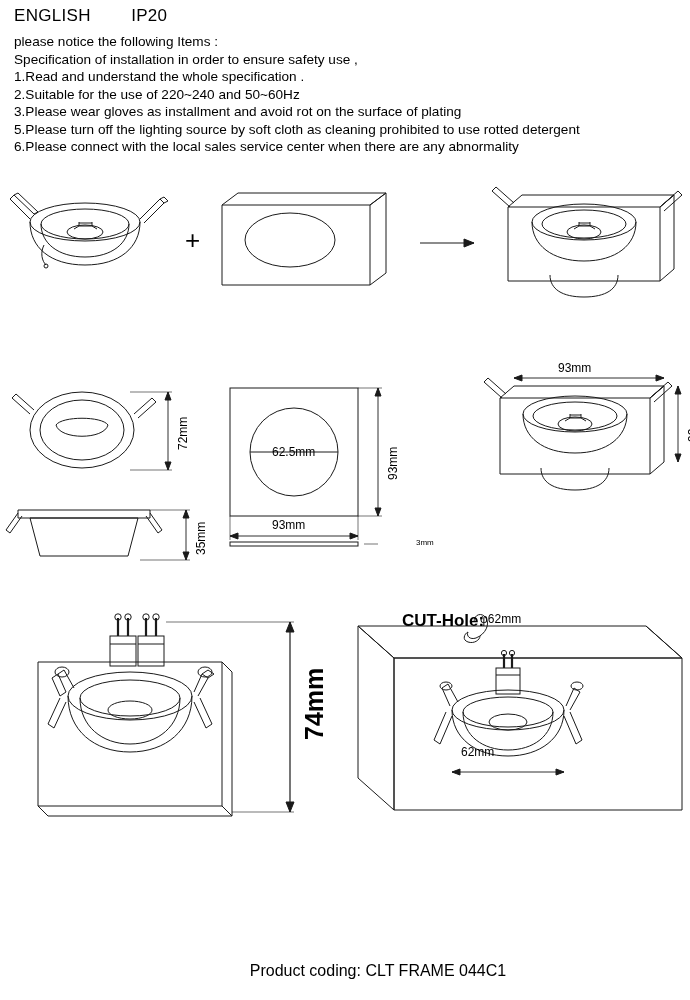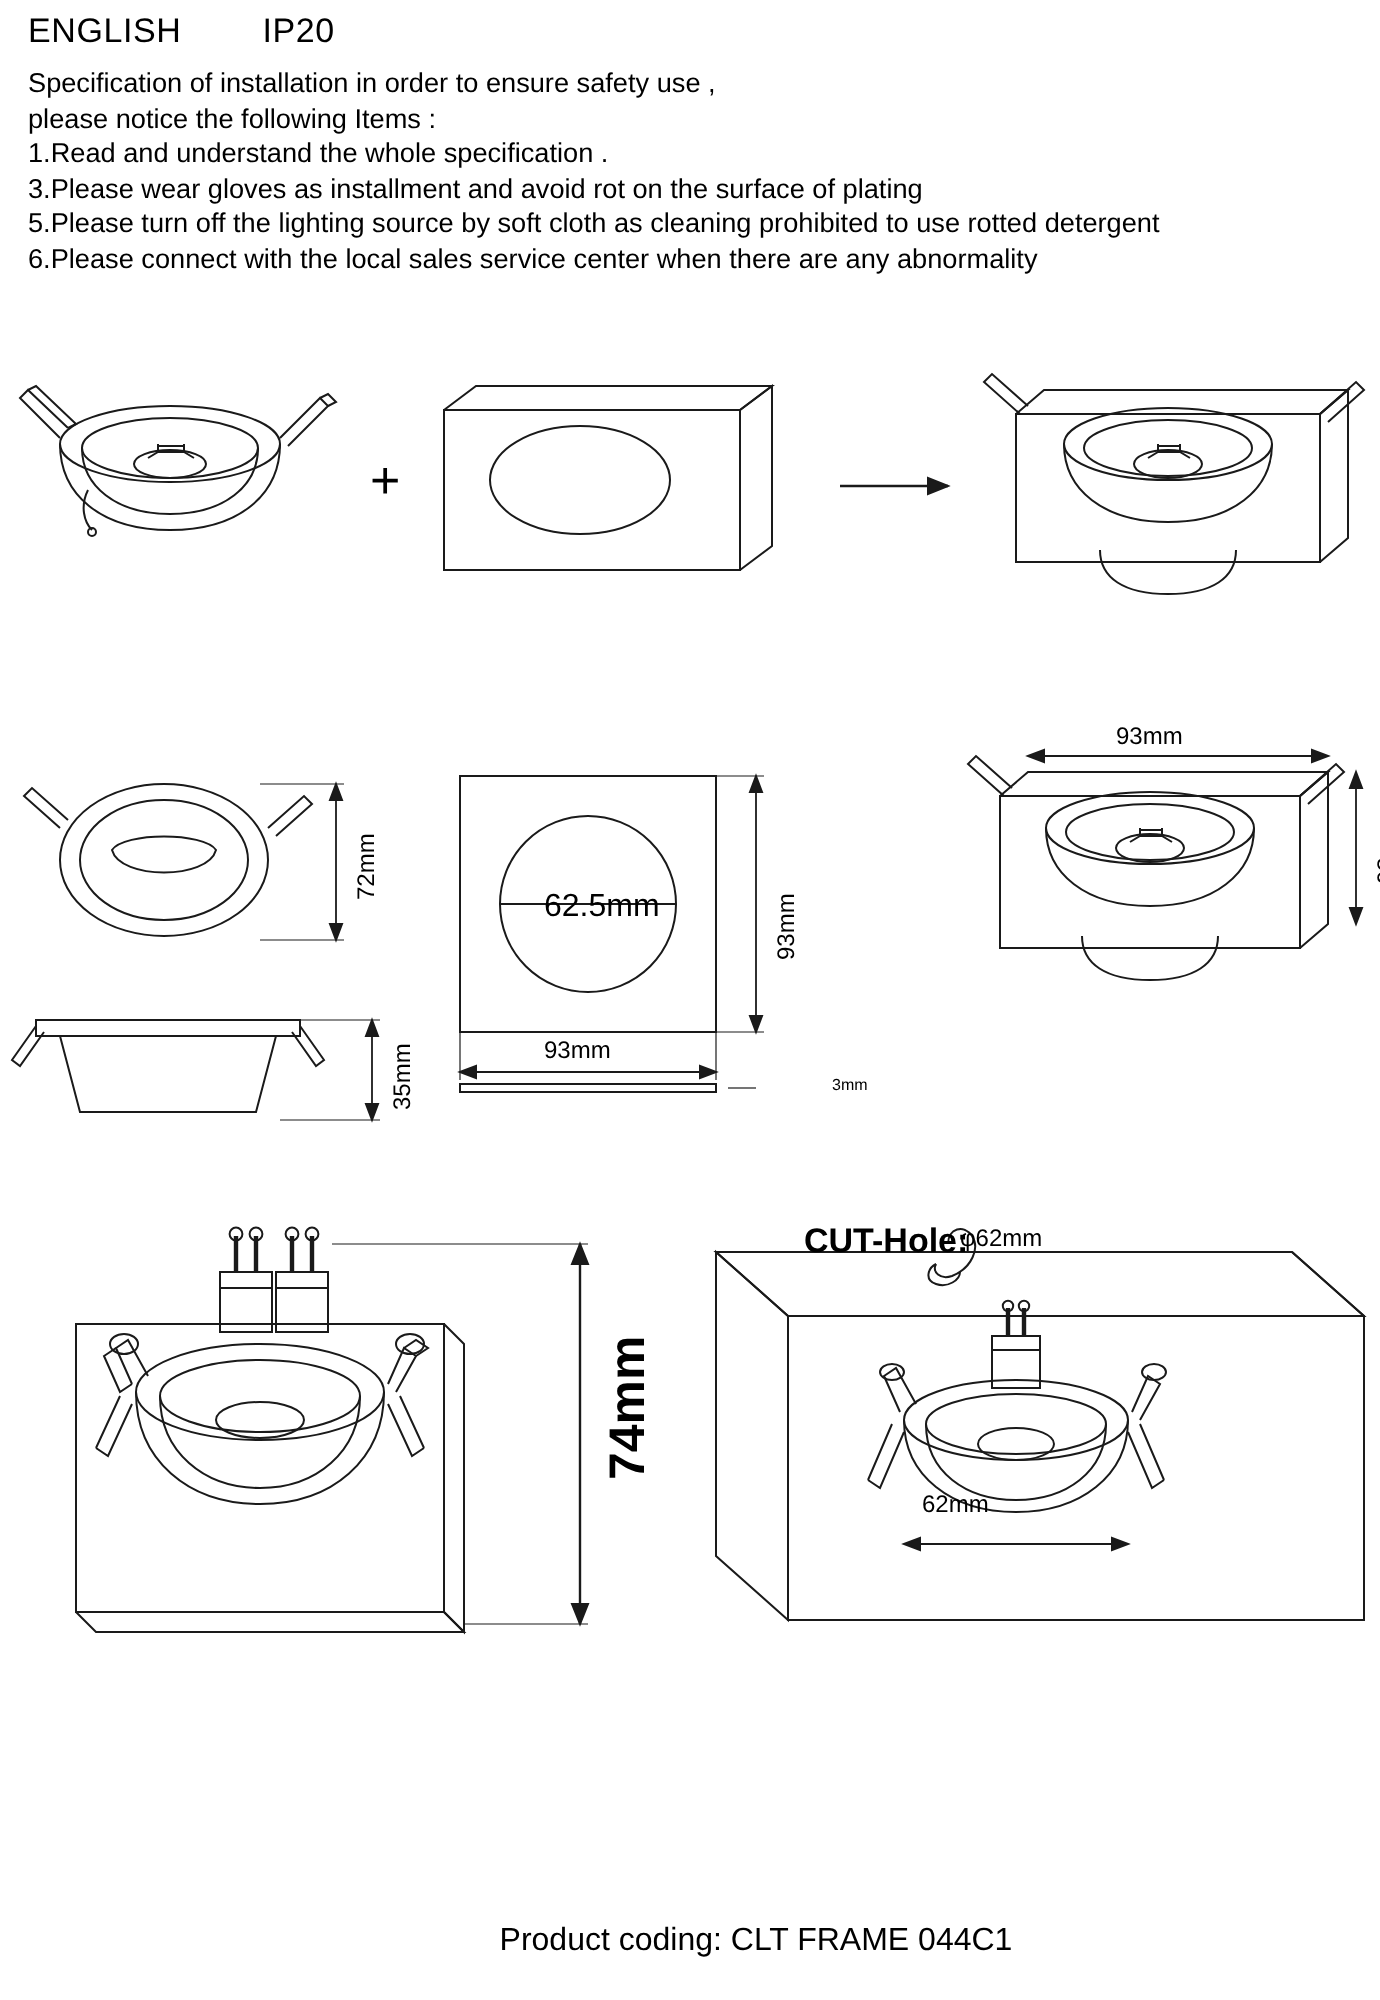--- a/index.html
+++ b/index.html
@@ -98,8 +98,8 @@
   </div>
 
   <div class="spec-list">
+    <div>please notice the following Items :</div>
     <div>Specification of installation in order to ensure safety use ,</div>
-    <div>please notice the following Items :</div>
     <div>1.Read and understand the whole specification .</div>
     <div>3.Please wear gloves as installment and avoid rot on the surface of plating</div>
     <div>5.Please turn off the lighting source by soft cloth as cleaning prohibited to use rotted detergent</div>

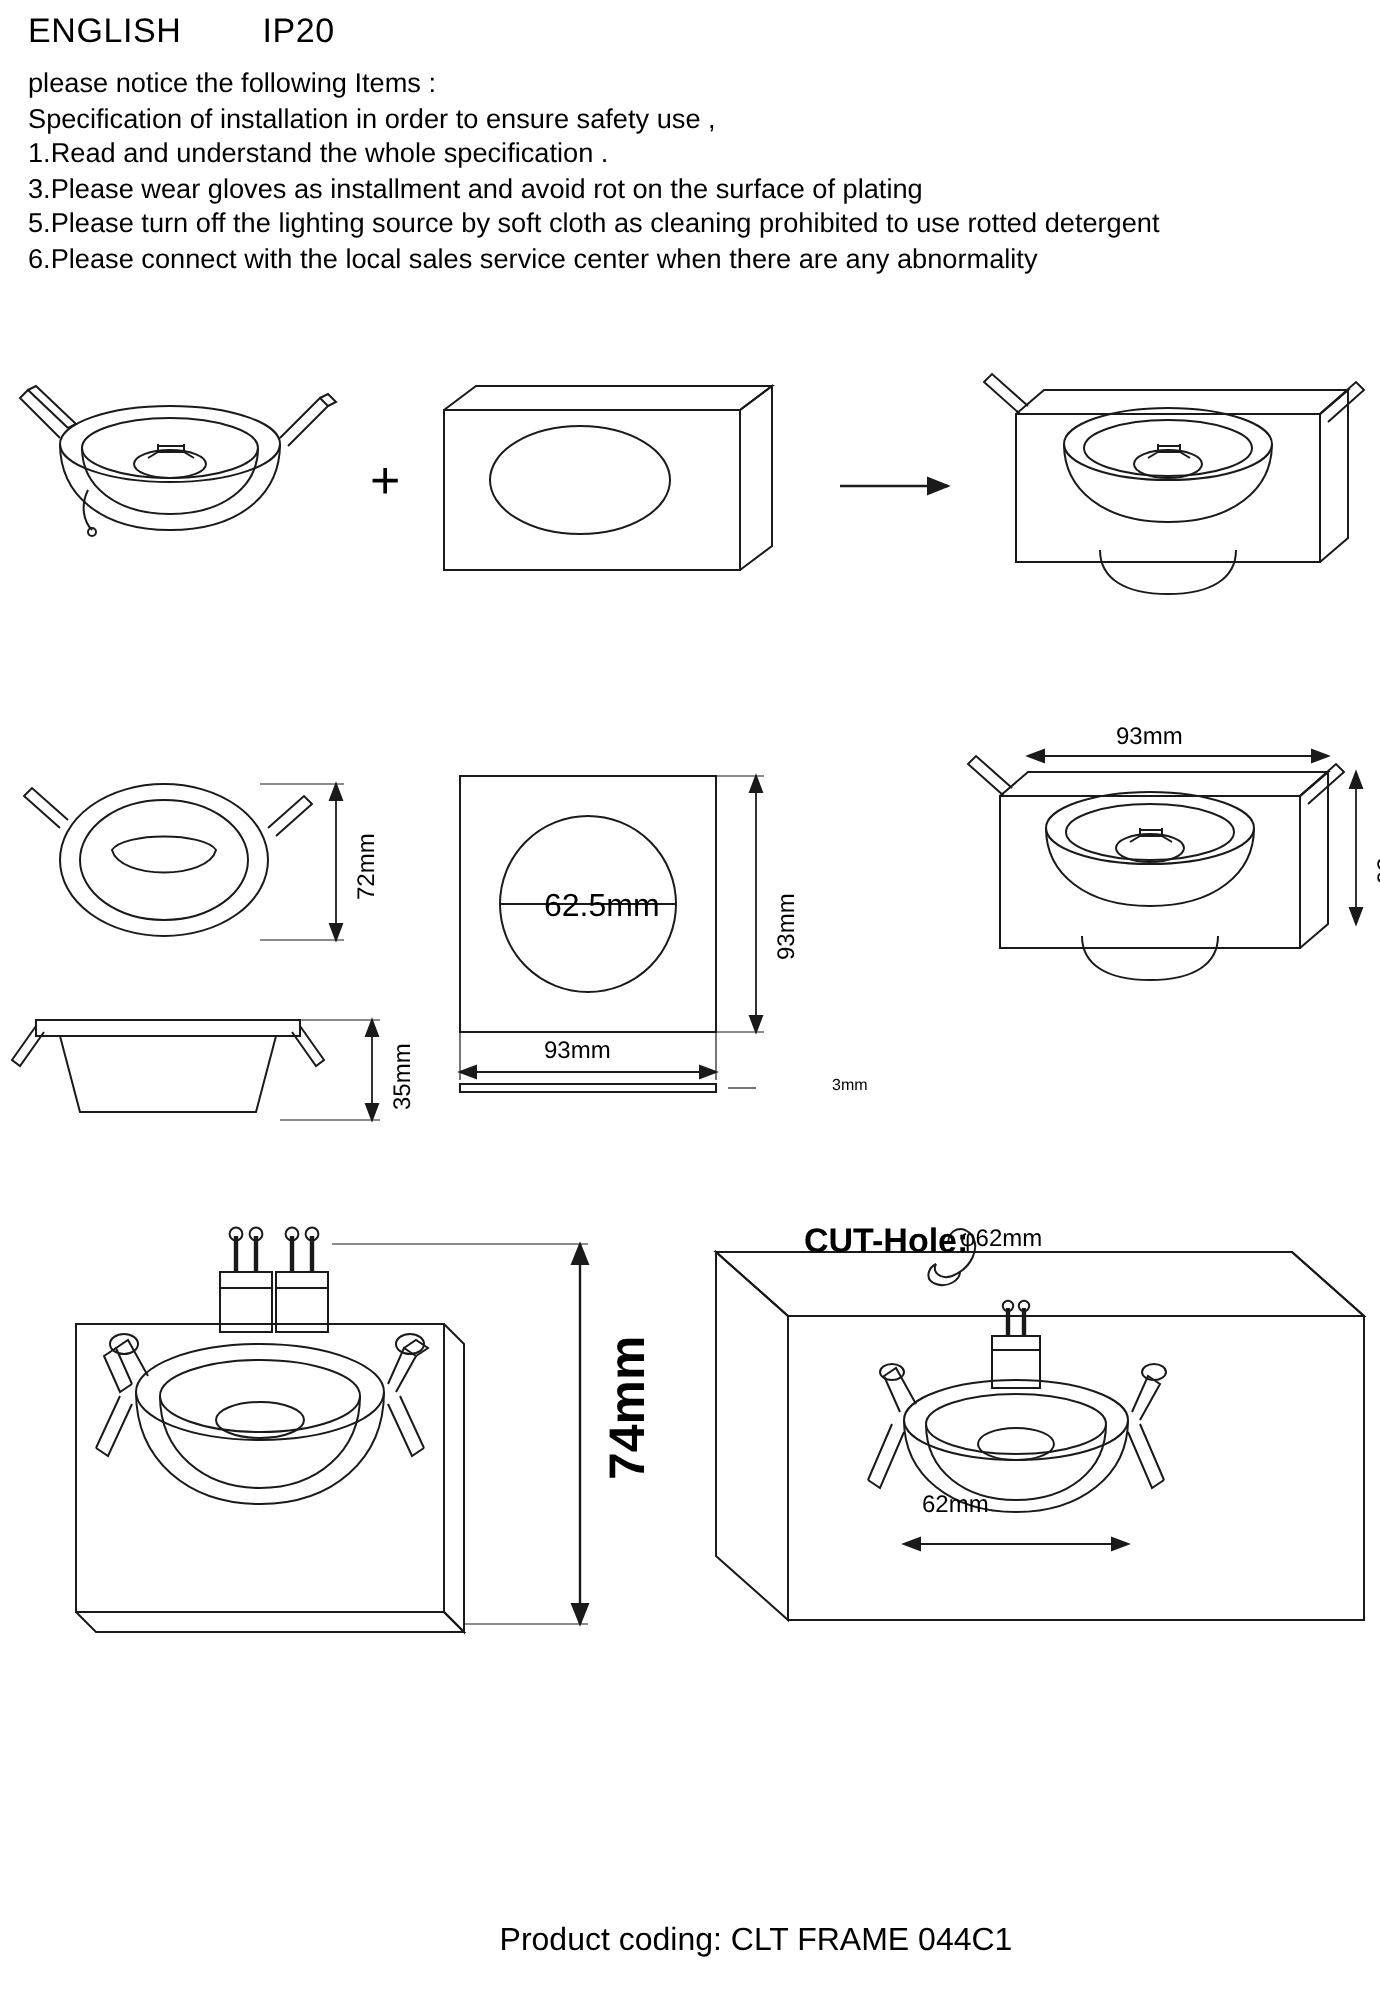--- a/index.html
+++ b/index.html
@@ -101,6 +101,7 @@
     <div>please notice the following Items :</div>
     <div>Specification of installation in order to ensure safety use ,</div>
     <div>1.Read and understand the whole specification .</div>
+    <div>2.Suitable for the use of 220~240 and 50~60Hz</div>
     <div>3.Please wear gloves as installment and avoid rot on the surface of plating</div>
     <div>5.Please turn off the lighting source by soft cloth as cleaning prohibited to use rotted detergent</div>
     <div>6.Please connect with the local sales service center when there are any abnormality</div>

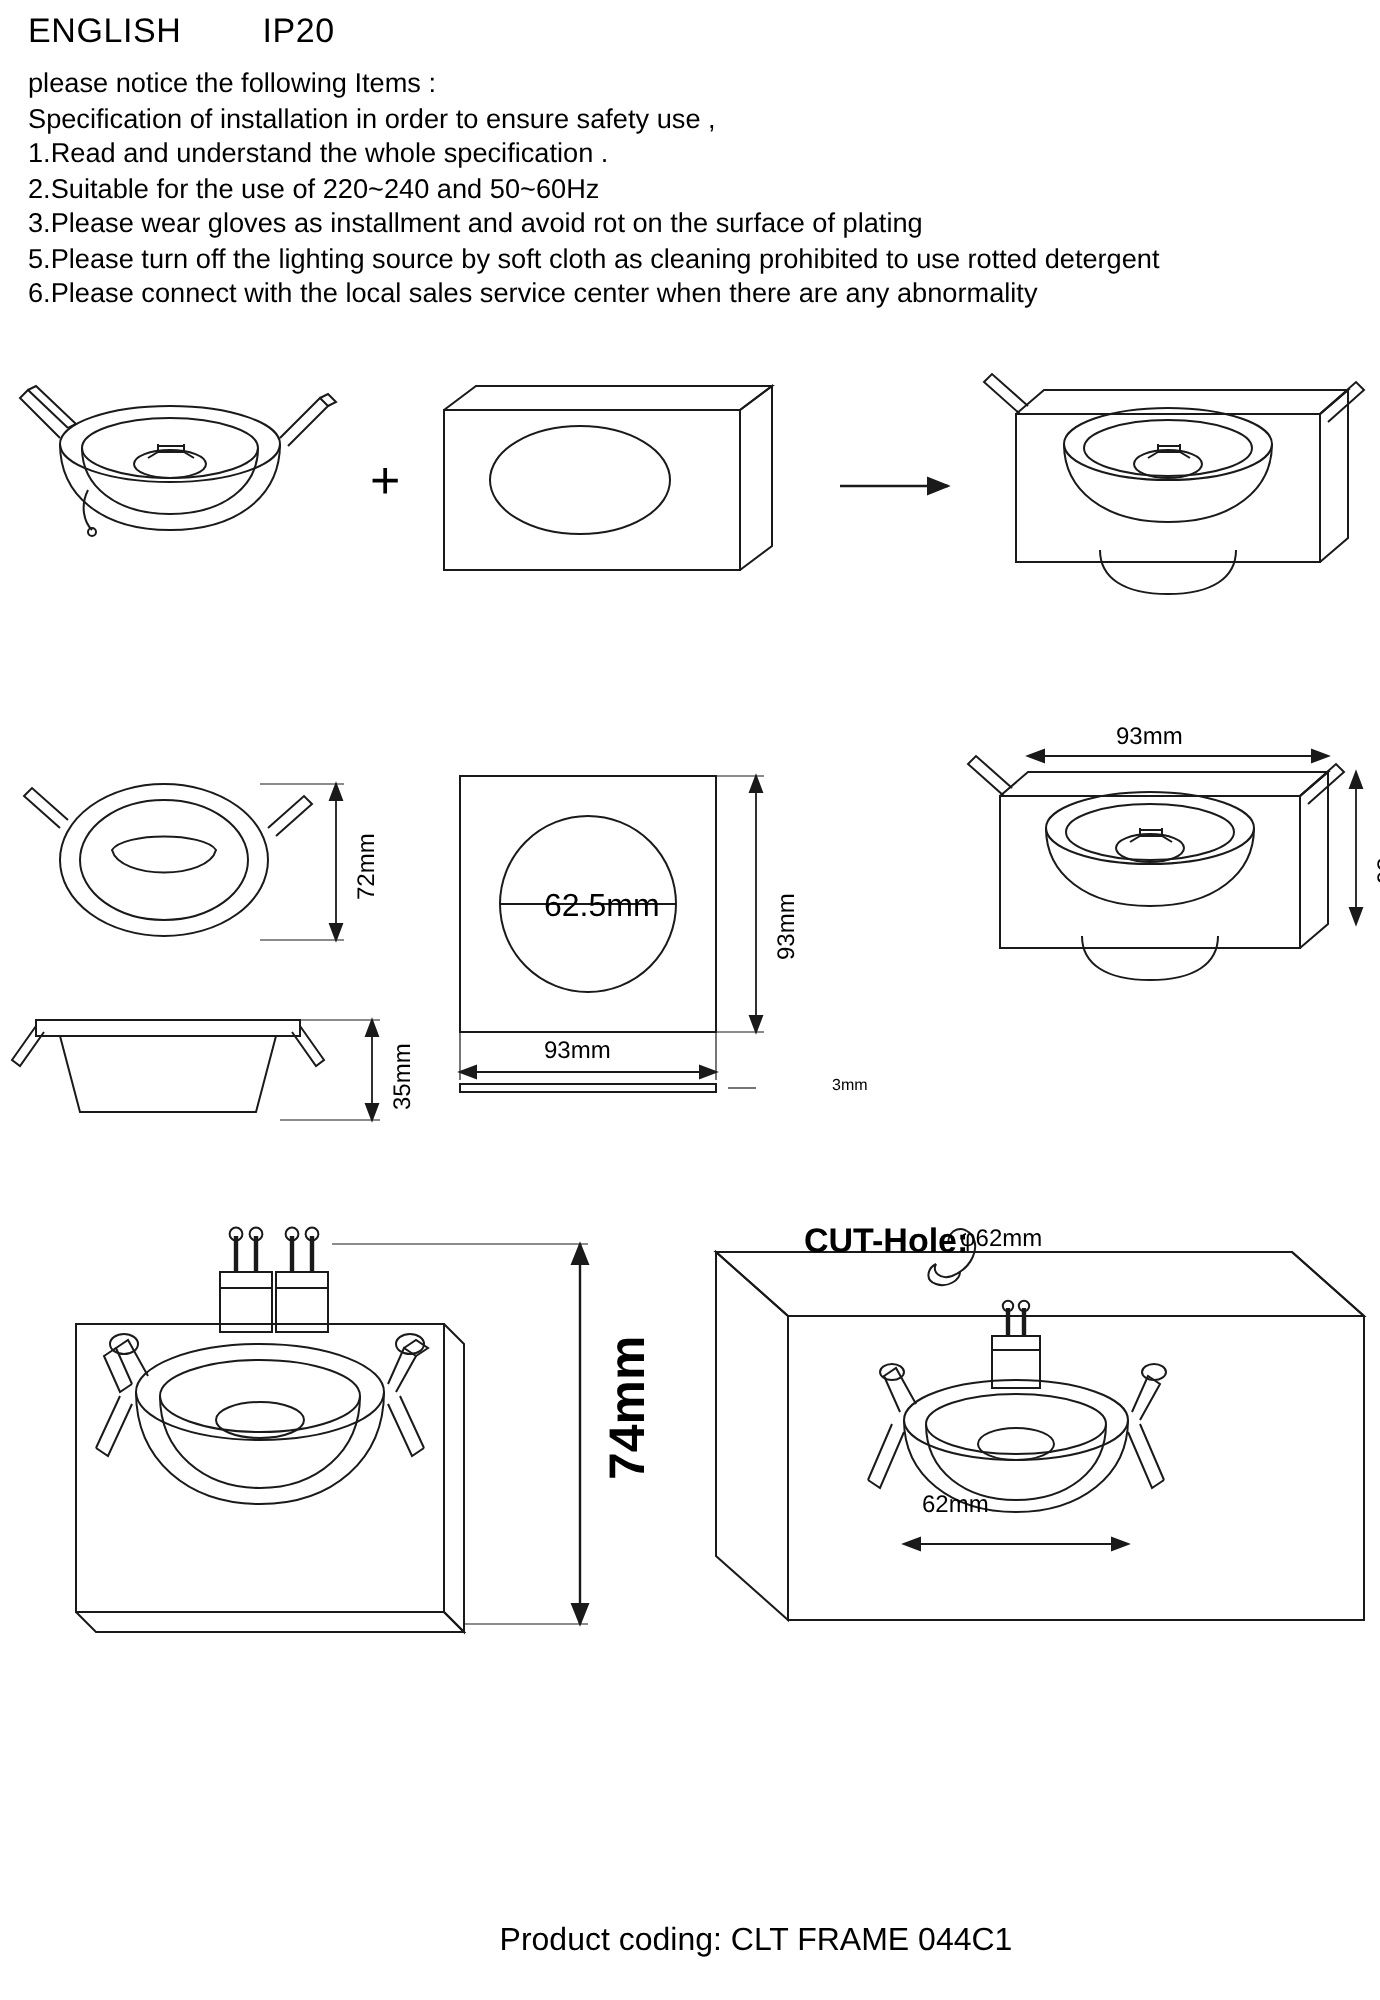--- a/index.html
+++ b/index.html
@@ -61,7 +61,7 @@
     color: #000;
     white-space: nowrap;
   }
-  .lbl.small { font-size: 16px; }
+  .lbl.small { font-size: 12px; }
   .lbl.tiny { font-size: 8px; margin-left: 36px; }
   .lbl.vert {
     transform: rotate(-90deg);

